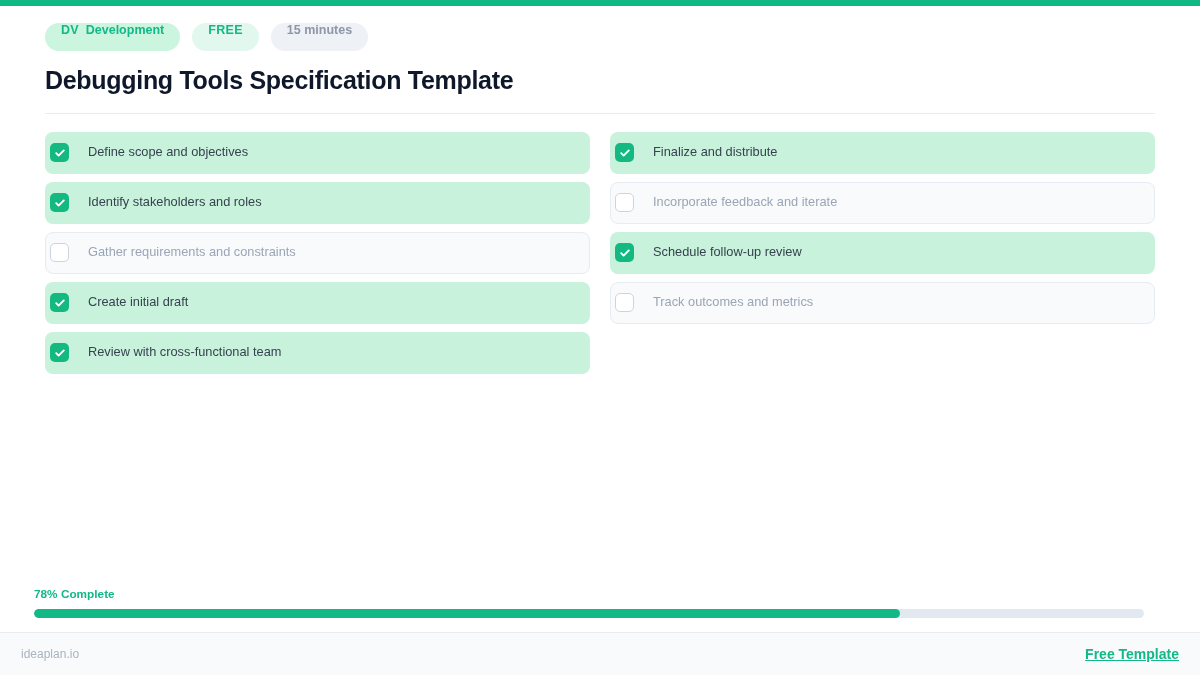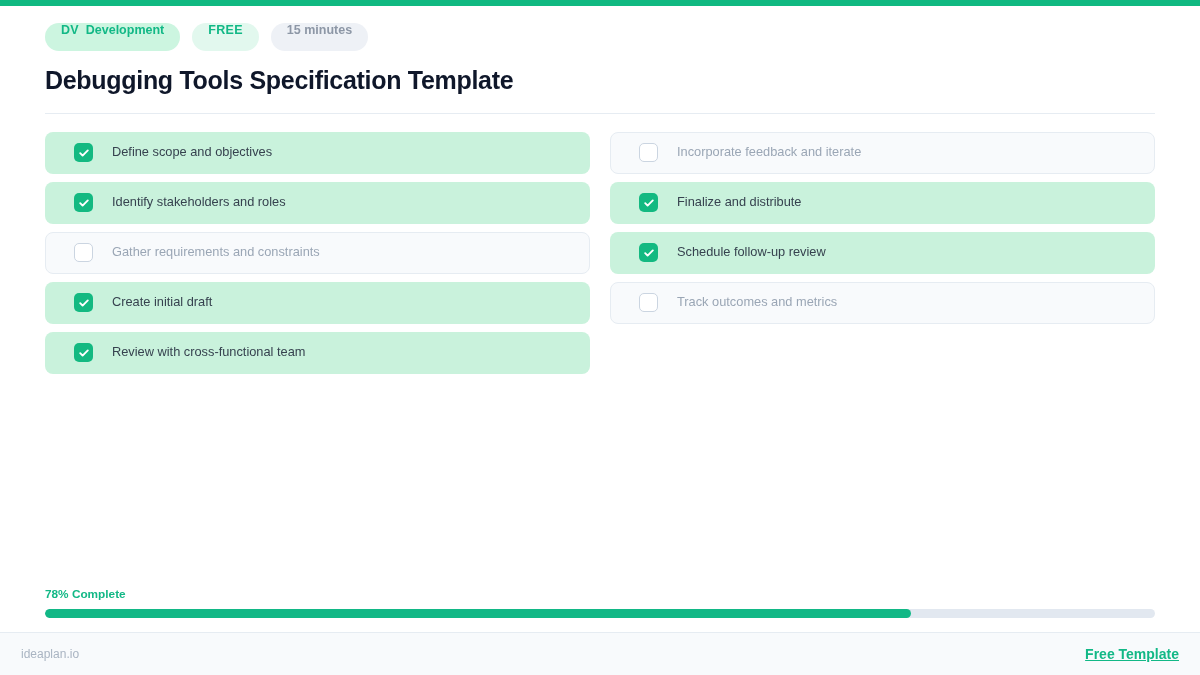--- a/index.html
+++ b/index.html
@@ -118,7 +118,7 @@
     align-items: center;
     gap: 19px;
     height: 42px;
-    padding: 0 28px;
+    padding: 0 4px;
     border-radius: 8px;
     border: 1px solid transparent;
   }

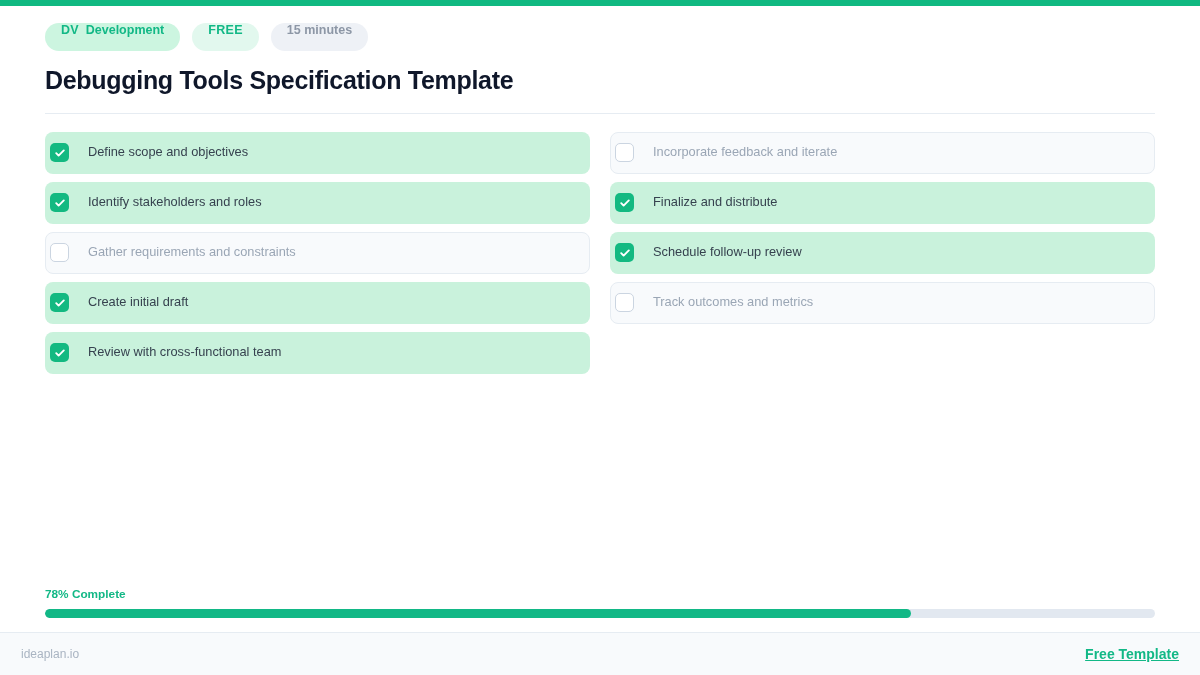--- a/index.html
+++ b/index.html
@@ -281,17 +281,17 @@
         </div>
       </div>
     <div class="check-col">
+        <div class="check-item done">
+          <span class="checkbox">
+            <svg width="12" height="12" viewBox="0 0 12 12" fill="none">
+              <path d="M2.2 6.2 L4.6 8.6 L9.8 3.4" stroke="#ffffff" stroke-width="1.9" stroke-linecap="round" stroke-linejoin="round"></path>
+            </svg>
+          </span>
+          <span class="check-label">Finalize and distribute</span>
+        </div>
         <div class="check-item todo">
           <span class="checkbox"></span>
           <span class="check-label">Incorporate feedback and iterate</span>
-        </div>
-        <div class="check-item done">
-          <span class="checkbox">
-            <svg width="12" height="12" viewBox="0 0 12 12" fill="none">
-              <path d="M2.2 6.2 L4.6 8.6 L9.8 3.4" stroke="#ffffff" stroke-width="1.9" stroke-linecap="round" stroke-linejoin="round"></path>
-            </svg>
-          </span>
-          <span class="check-label">Finalize and distribute</span>
         </div>
         <div class="check-item done">
           <span class="checkbox">

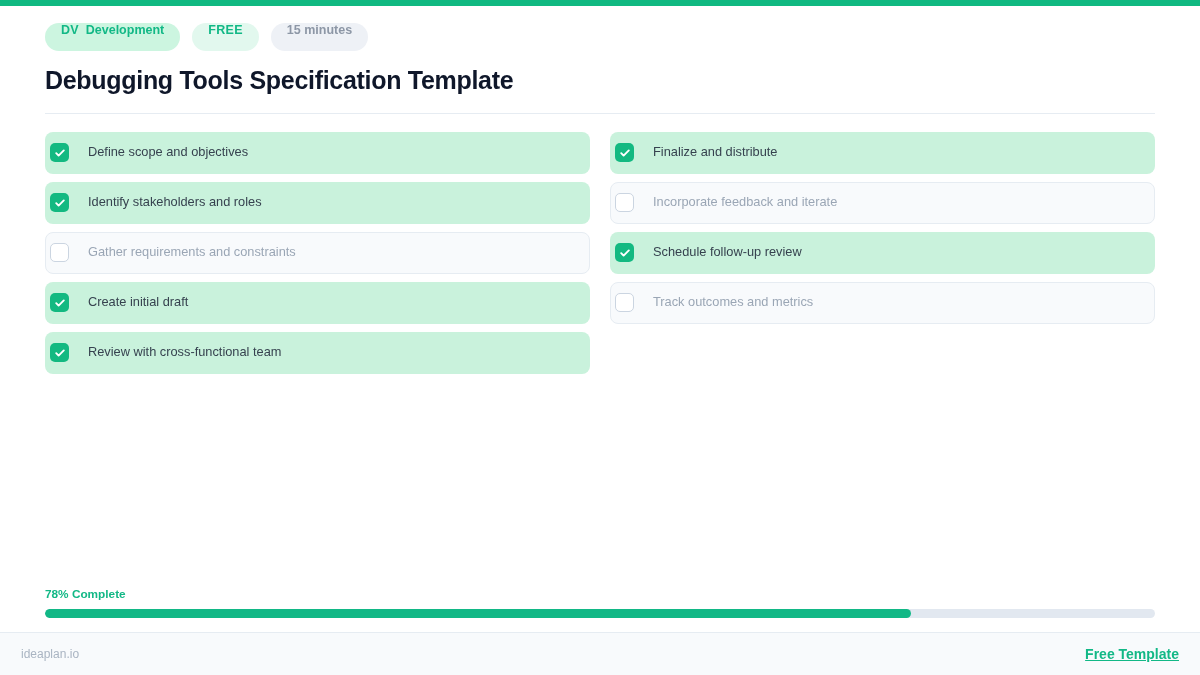--- a/index.html
+++ b/index.html
@@ -166,7 +166,7 @@
   
   .progress-block {
     position: absolute;
-    left: 45px;
+    left: 34px;
     bottom: 14px;
     width: 1110px;
   }

